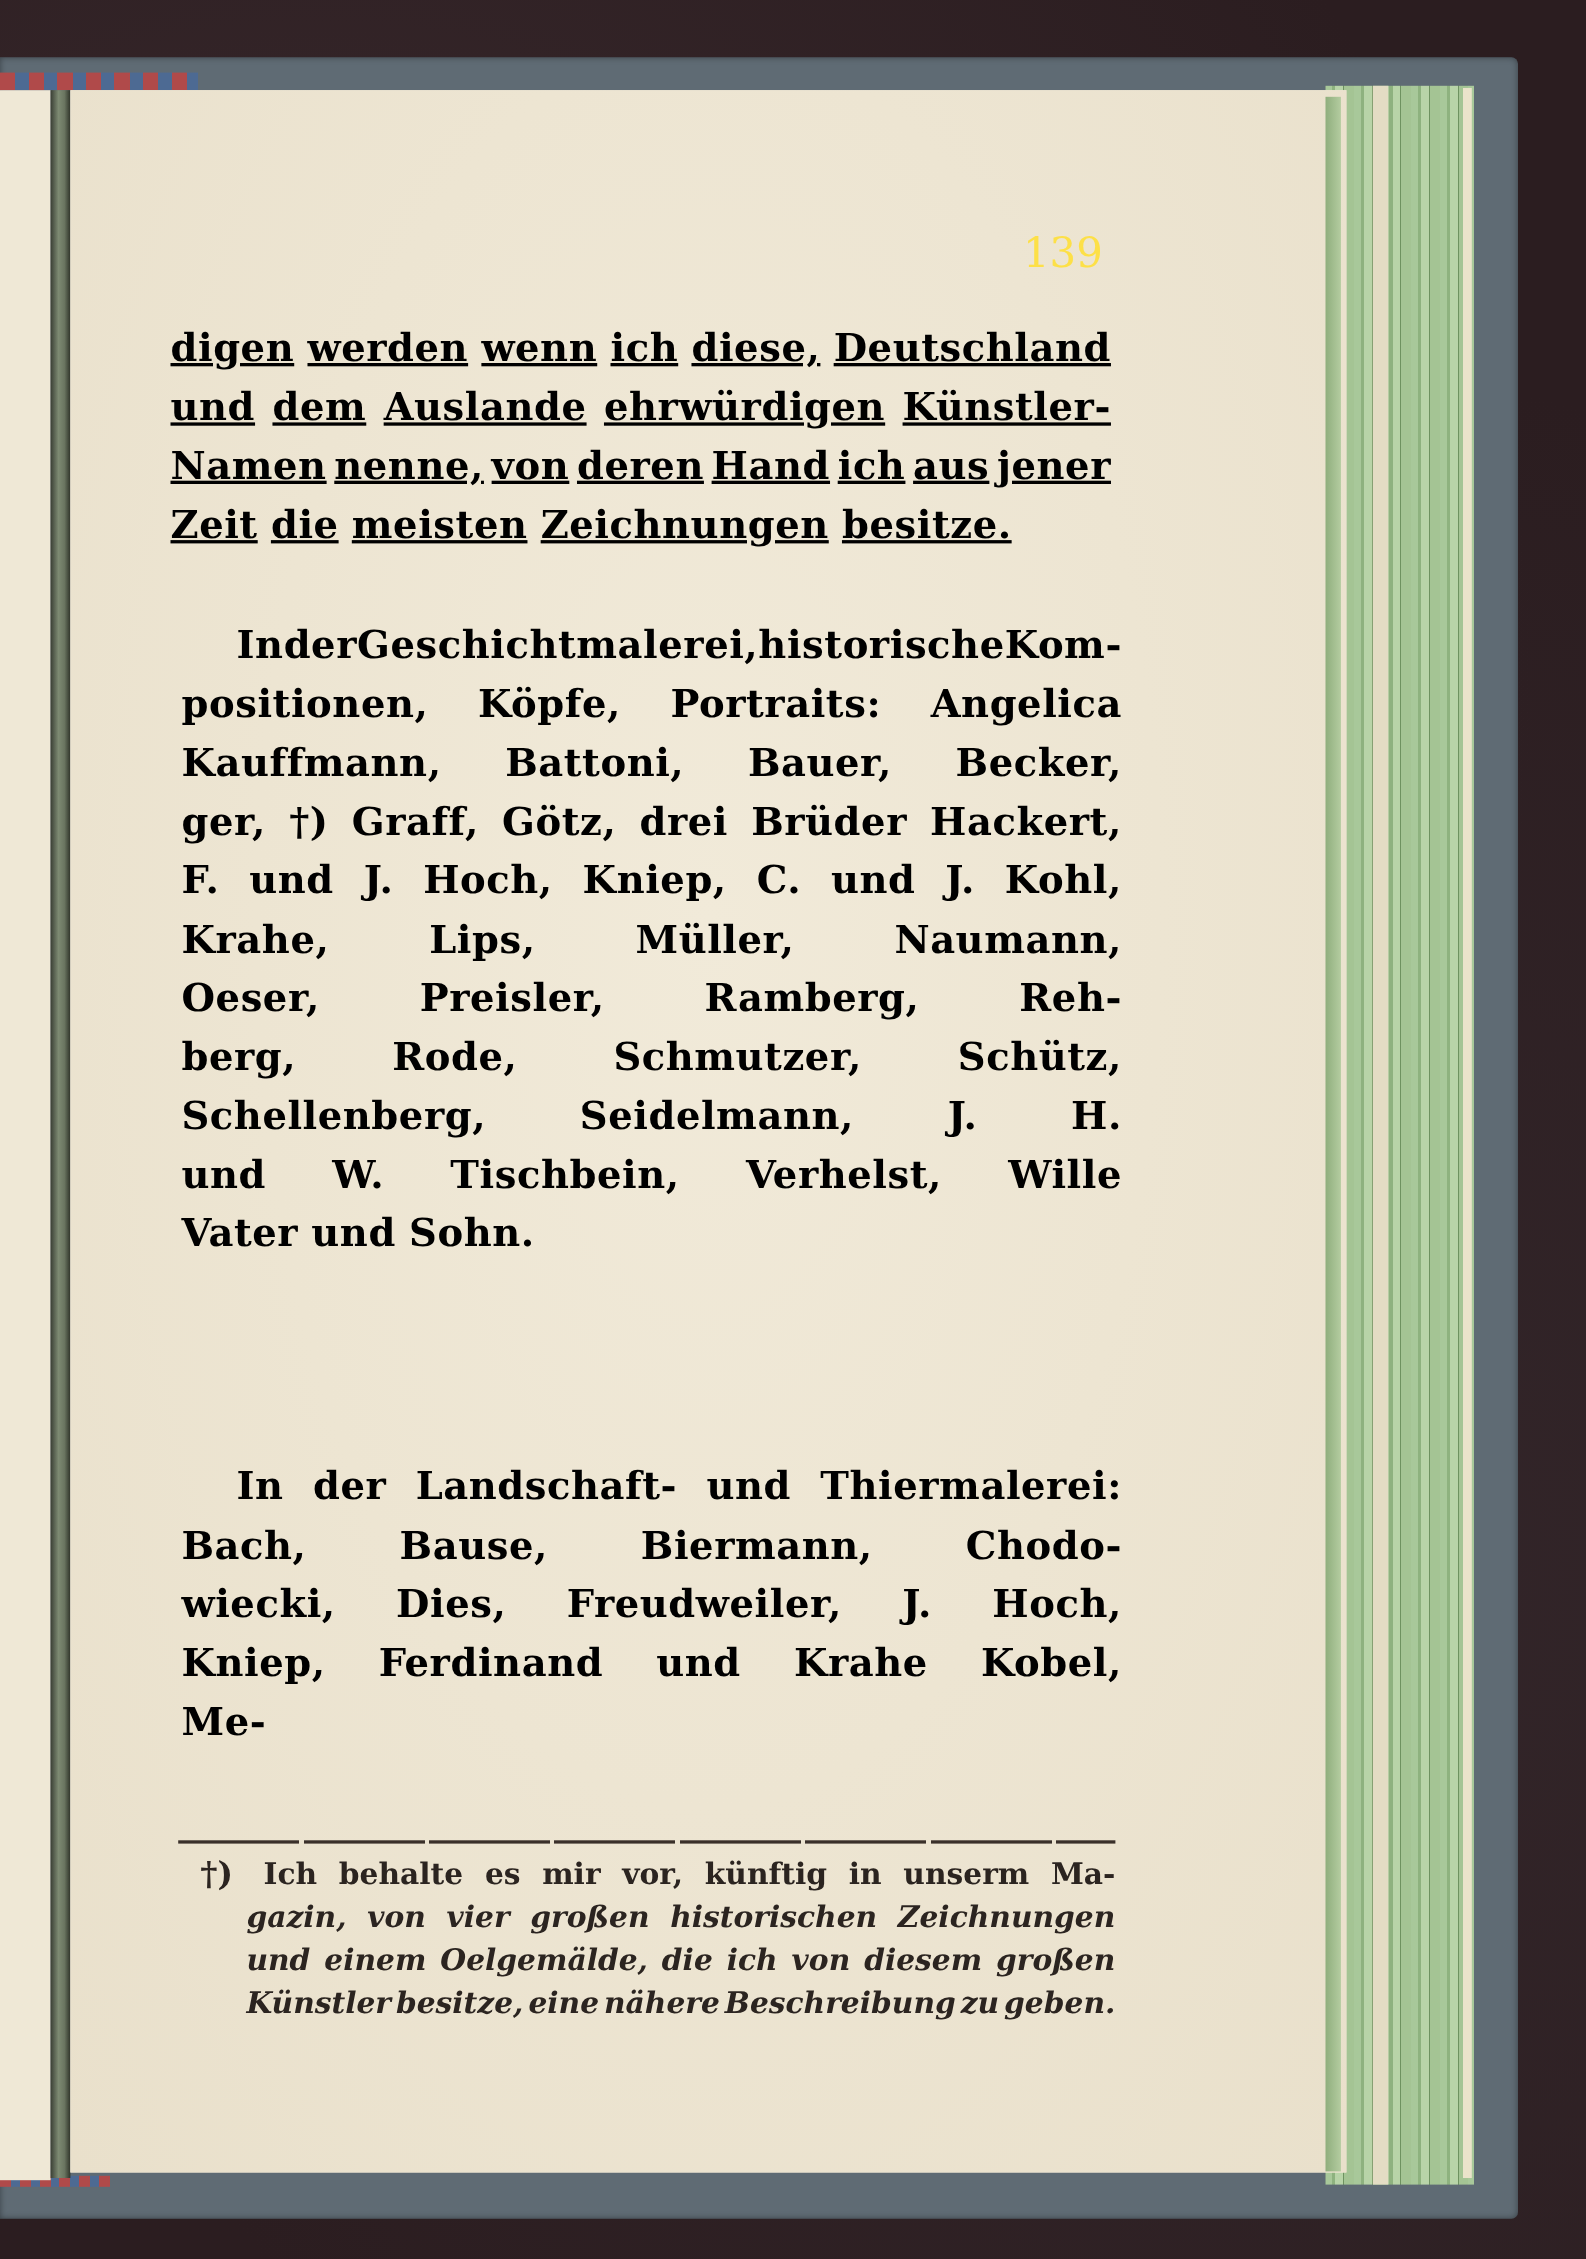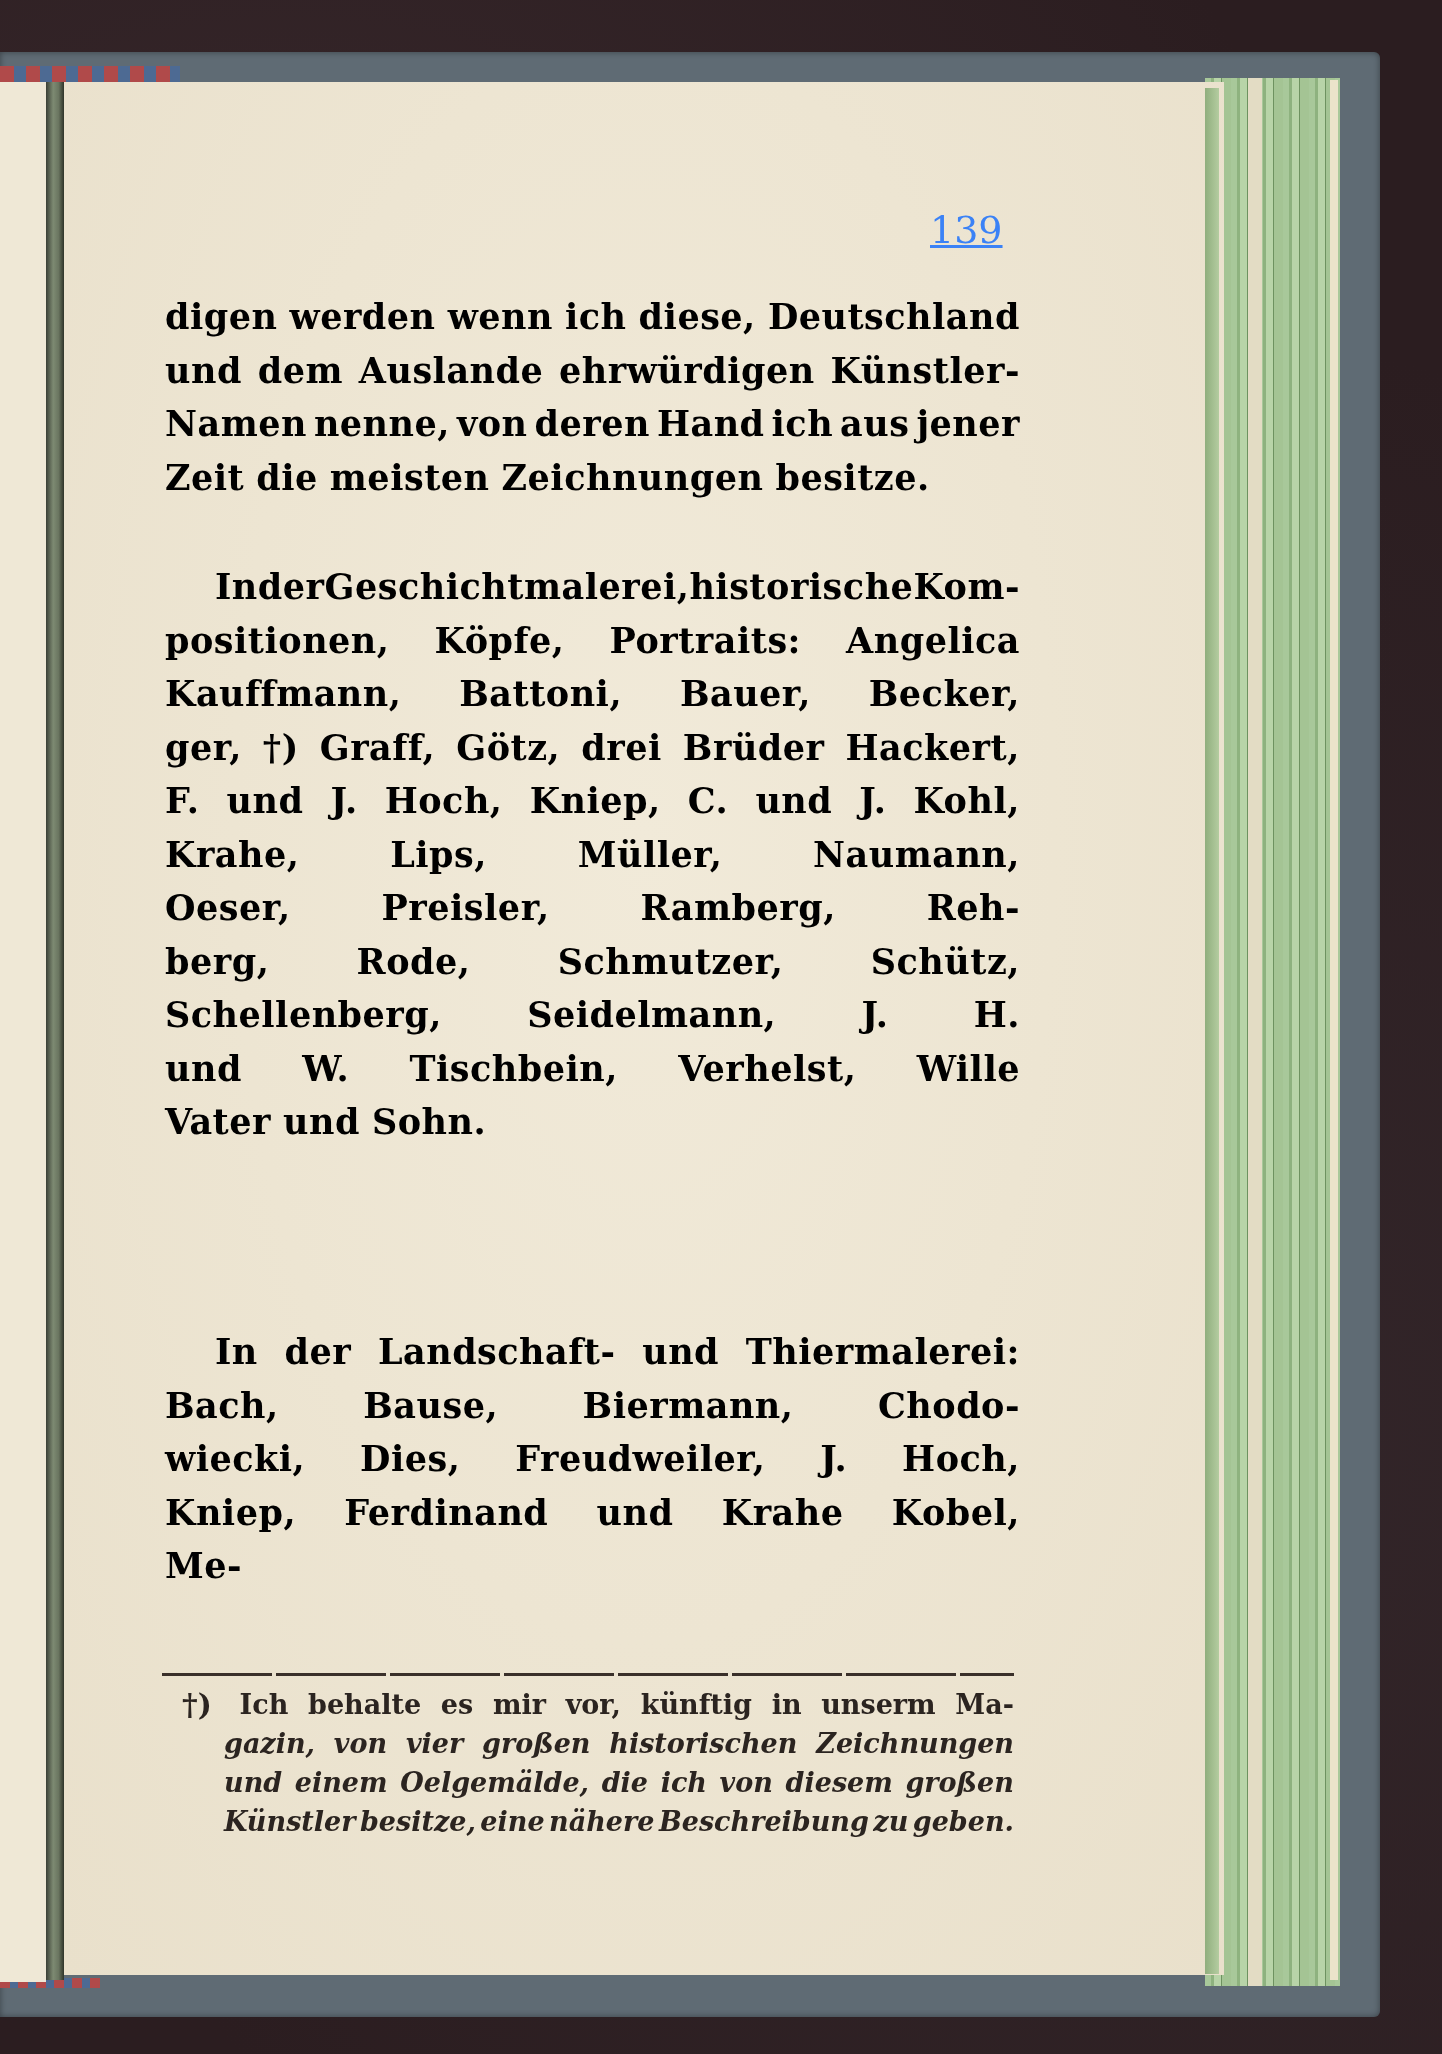--- a/index.html
+++ b/index.html
@@ -25,7 +25,7 @@
         background-image:radial-gradient(ellipse at 50% 40%, #f1ead9 0, #e9e0cb 100%);}
   .page-inner-edge{position:absolute;left:1205px;top:88px;width:14px;height:1886px;
         background:linear-gradient(90deg,#8fae7d,#b4cca0);}
-  .page-number{position:absolute;left:930px;top:208px;font-size:38px;color:#3b82f6;text-decoration:underline;}
+  .page-number{position:absolute;left:930px;top:208px;font-size:38px;color:#fde047;}
   .line{font-size:35px;line-height:53.5px;height:53.5px;white-space:nowrap;
         display:flex;justify-content:space-between;font-weight:bold;letter-spacing:.5px;}
   .line.last{justify-content:flex-start;gap:12px;}

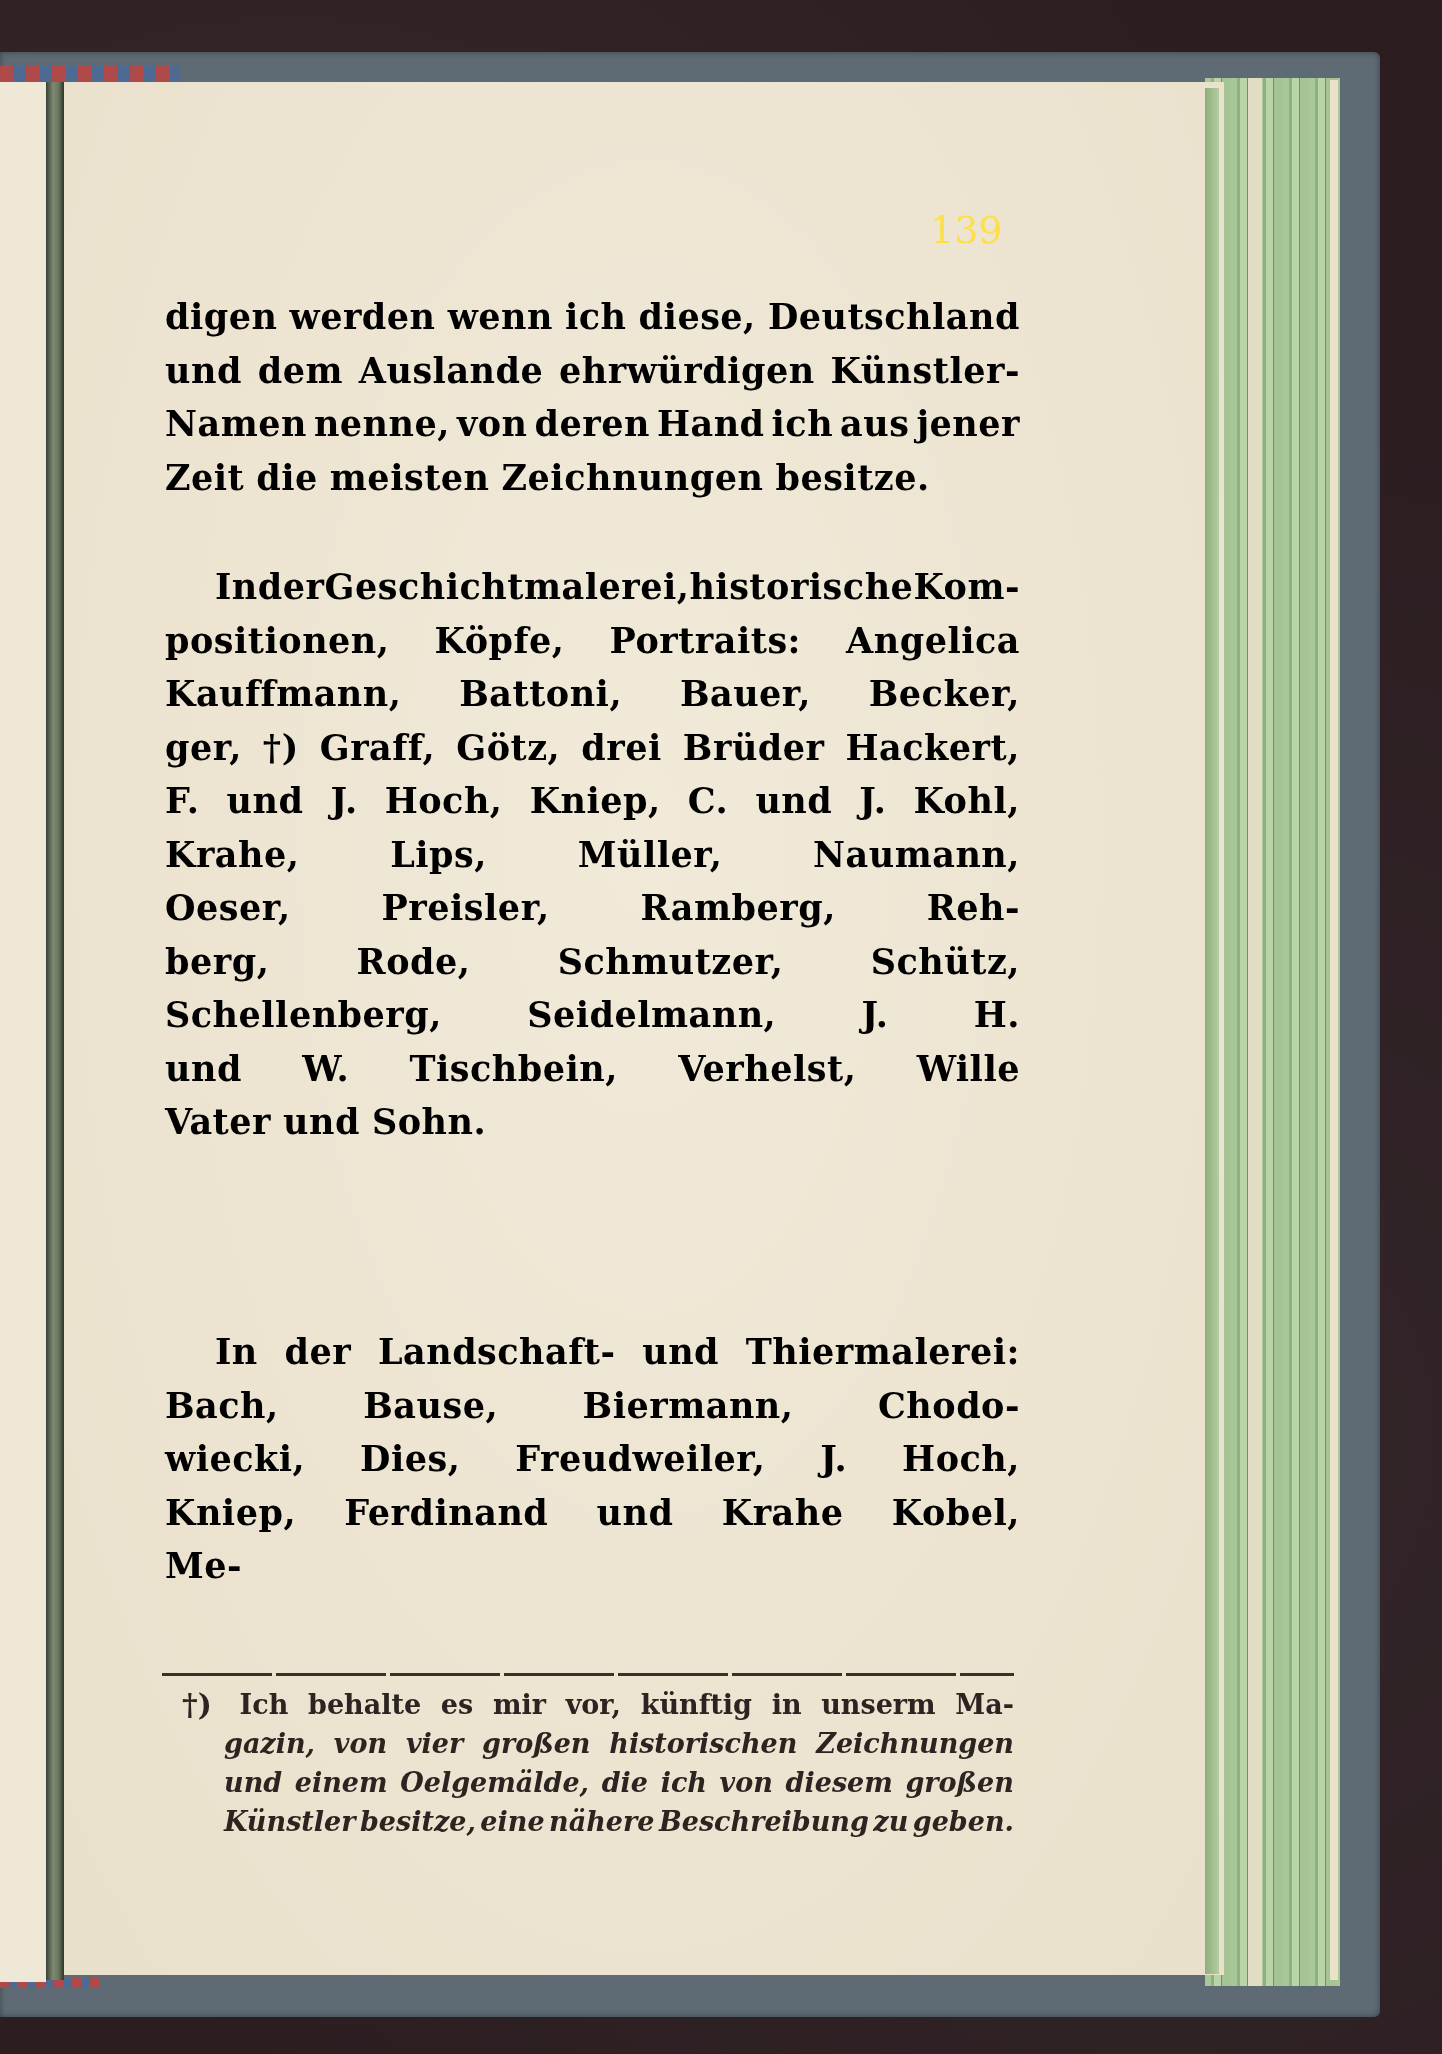--- a/index.html
+++ b/index.html
@@ -31,7 +31,7 @@
   .line.last{justify-content:flex-start;gap:12px;}
   .line.indent{padding-left:50px;}
   .line.right{justify-content:flex-start;}
-  .p1{position:absolute;top:290px;left:165px;width:855px;}
+  .p1{position:absolute;top:290px;left:155px;width:855px;text-decoration:underline;}
   .p2{position:absolute;top:560px;left:165px;width:855px;}
   .p3{position:absolute;top:1325px;left:165px;width:855px;}
   .rule{position:absolute;left:162px;top:1673px;width:852px;height:3px;

